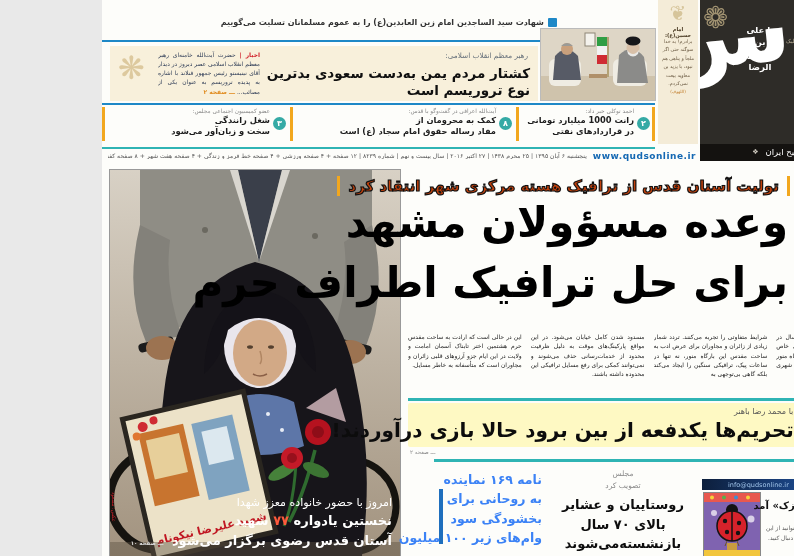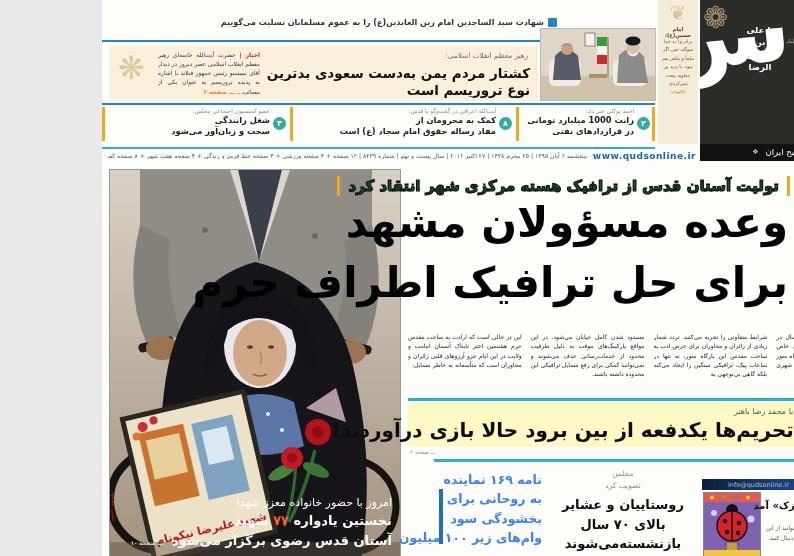--- a/index.html
+++ b/index.html
@@ -78,7 +78,7 @@
   
   .main-kicker{right:4px;top:176px;display:inline-block;direction:rtl;
                border-right:3px solid #f2a71e;border-left:3px solid #f2a71e;padding:1px 8px;
-               font-size:15px;font-weight:bold;color:#14532d;
+               font-size:15px;font-weight:bold;color:#c2410c;
                -webkit-text-stroke:1.1px #111;text-shadow:0 0 1px #111;}
   .hl{right:6px;text-align:right;font-weight:bold;color:#000;line-height:1.15;width:482px;
       letter-spacing:-1px;white-space:nowrap;}

